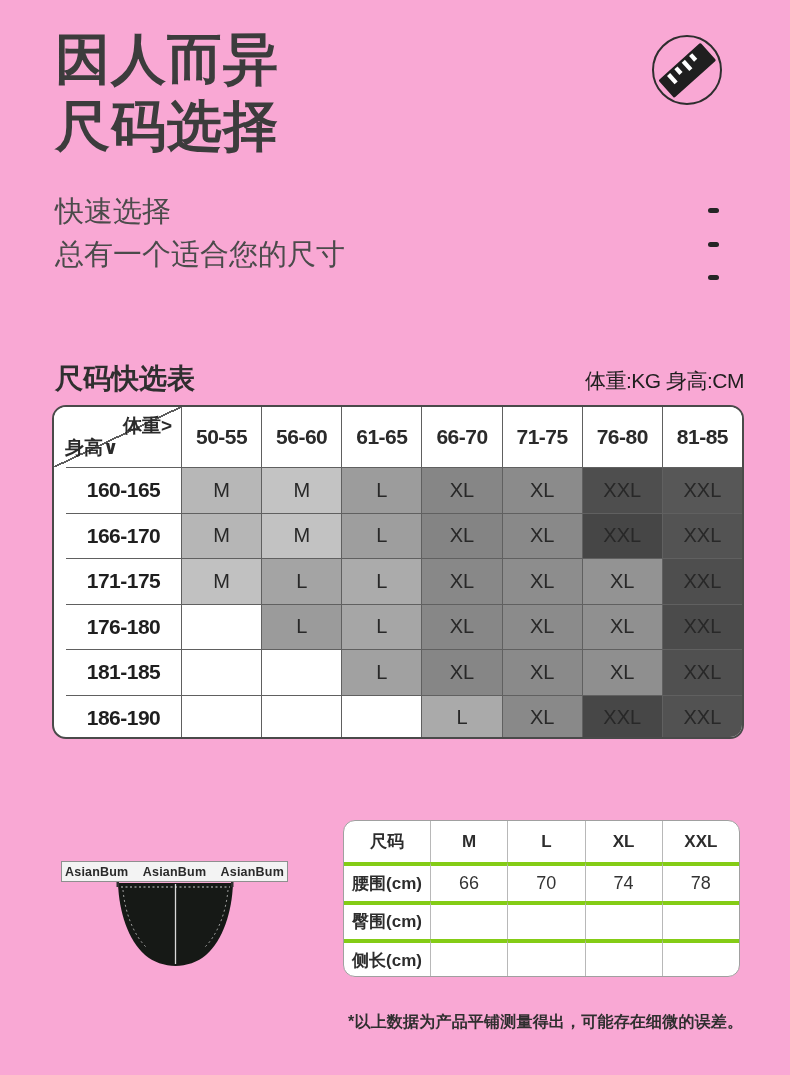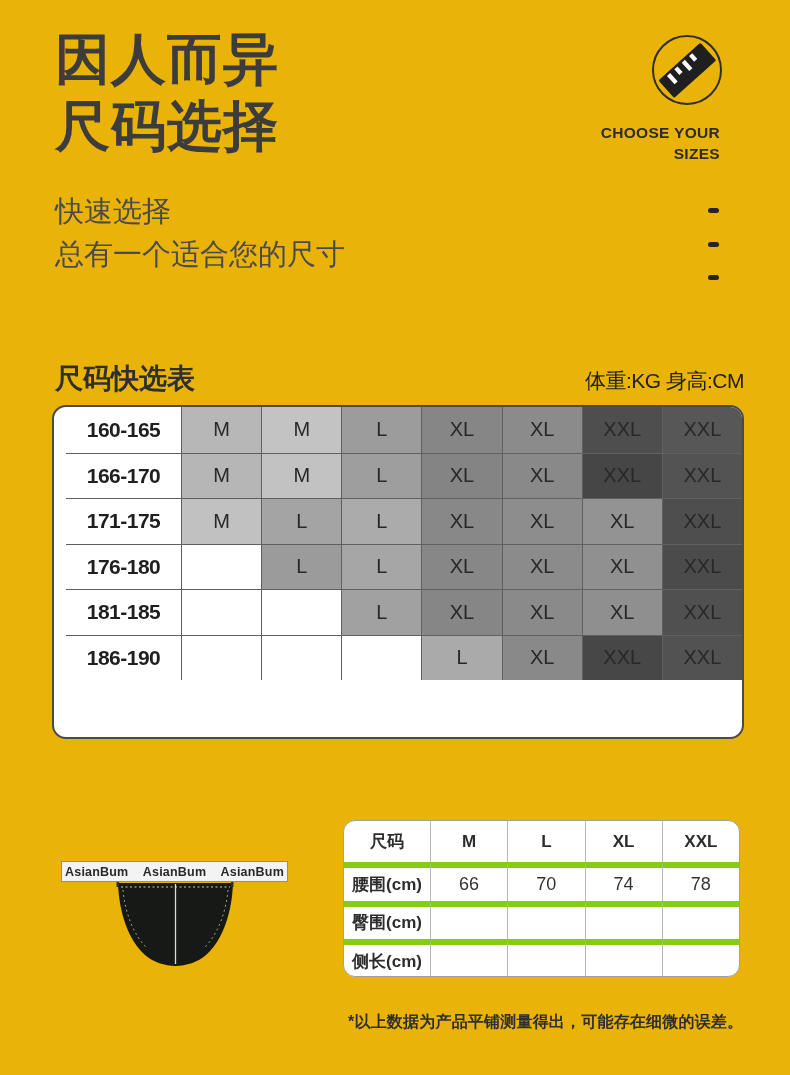--- a/index.html
+++ b/index.html
@@ -6,7 +6,7 @@
   html,body { background:#fff; }
   body { font-family:"Liberation Sans","DejaVu Sans",sans-serif; }
   #page {
-    position:relative; width:790px; height:1075px; background:#eab308;
+    position:relative; width:790px; height:1075px; background:#f9a8d4;
     overflow:hidden; margin:0 auto;
   }
 

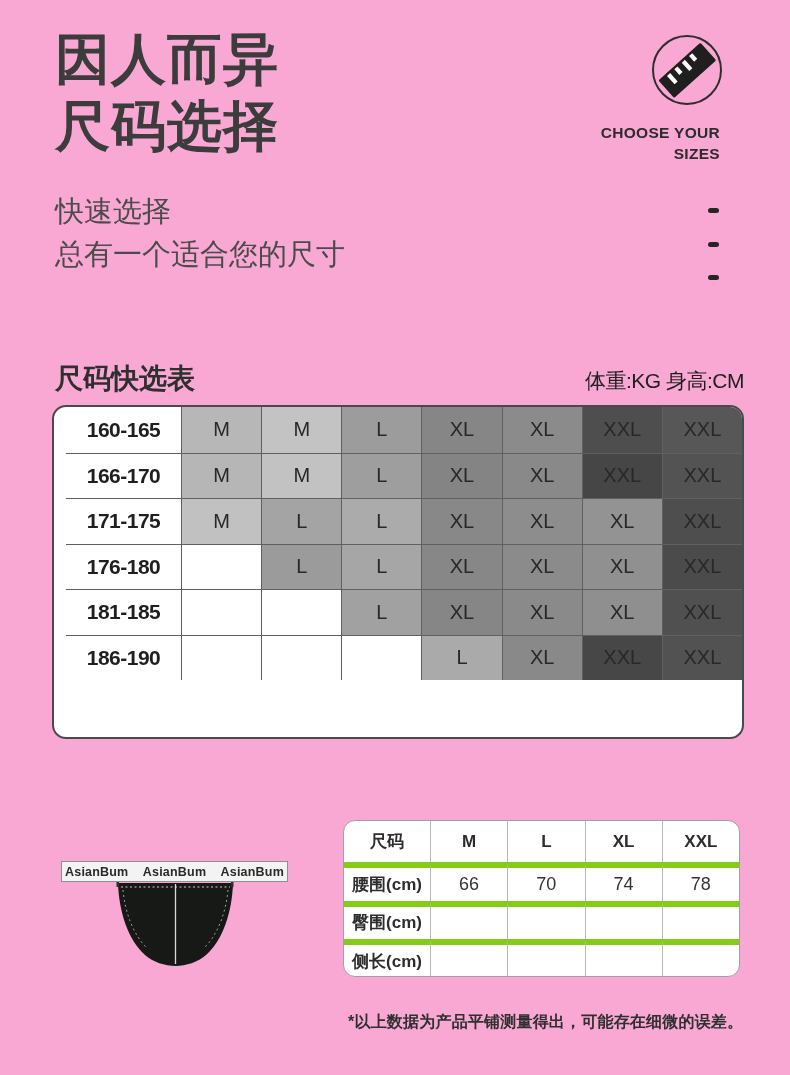--- a/index.html
+++ b/index.html
@@ -120,10 +120,6 @@
       </g>
     </svg>
   </div>
-  <div class="badge-text">
-    <div>CHOOSE YOUR</div>
-    <div>SIZES</div>
-  </div>
 
   <div class="subtitle">
     <div>快速选择</div>

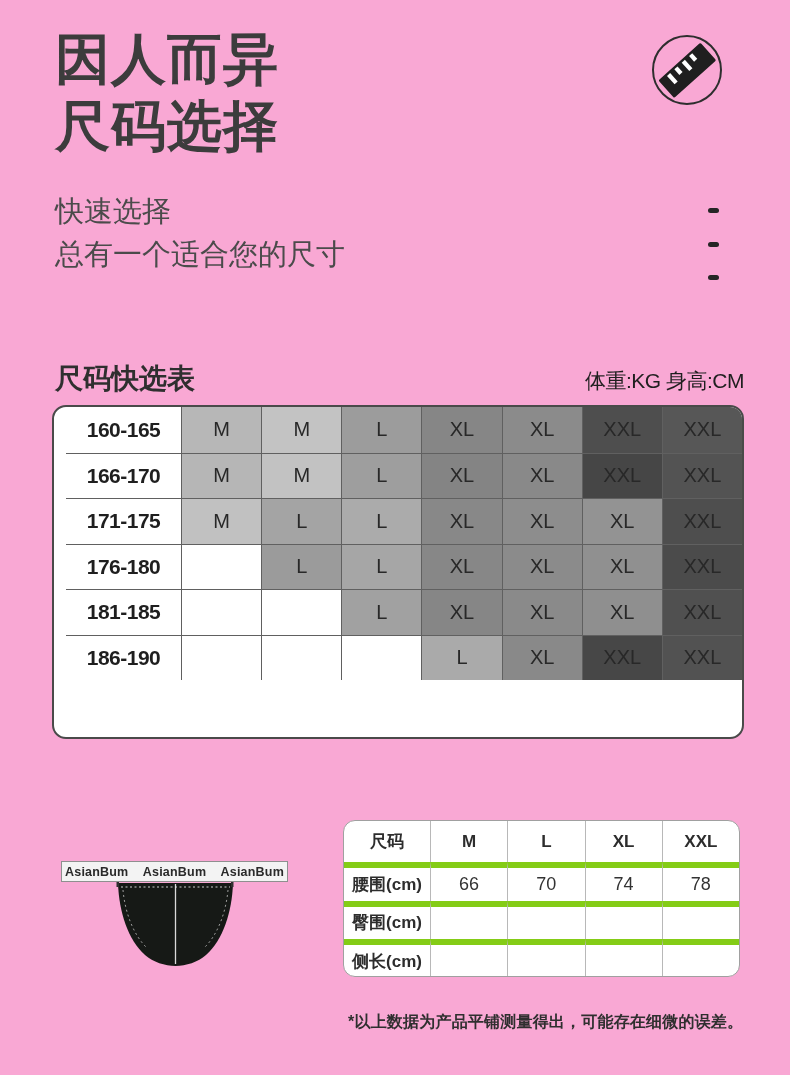--- a/index.html
+++ b/index.html
@@ -136,6 +136,19 @@
   </div>
 
   <div class="size-chart">
+      <div class="sc-row sc-header">
+        <div class="sc-cell sc-corner">
+          <span class="corner-weight">体重&gt;</span>
+          <span class="corner-height">身高∨</span>
+        </div>
+        <div class="sc-cell sc-colhead">50-55</div>
+        <div class="sc-cell sc-colhead">56-60</div>
+        <div class="sc-cell sc-colhead">61-65</div>
+        <div class="sc-cell sc-colhead">66-70</div>
+        <div class="sc-cell sc-colhead">71-75</div>
+        <div class="sc-cell sc-colhead">76-80</div>
+        <div class="sc-cell sc-colhead">81-85</div>
+      </div>
       <div class="sc-row">
         <div class="sc-cell sc-rowhead">160-165</div>
         <div class="sc-cell" style="background: rgb(183, 183, 183);">M</div>

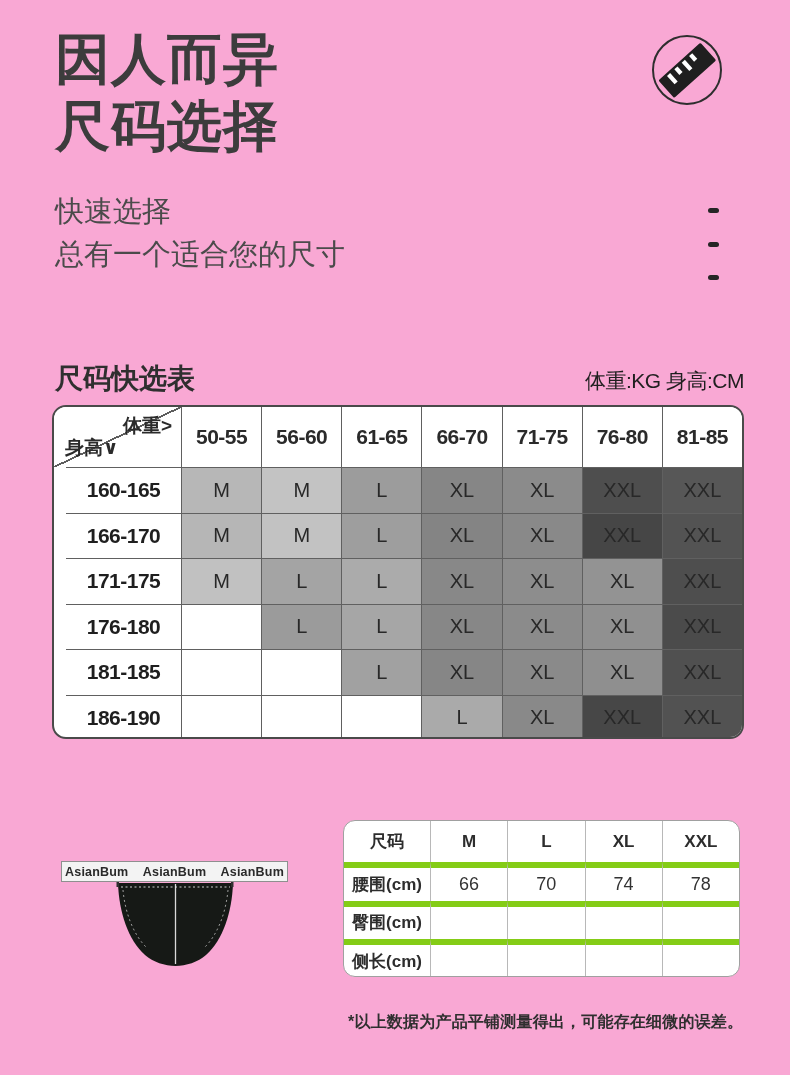--- a/index.html
+++ b/index.html
@@ -91,7 +91,7 @@
     border-left:1px solid #b8b8b8; font-size:18px; font-weight:500; color:#333;
   }
   .mt-cell:first-child { border-left:none; }
-  .mt-row + .mt-row .mt-cell { border-top:6px solid #84cc16; }
+  .mt-row + .mt-row .mt-cell { border-top:4px solid #84cc16; }
   .mt-head, .mt-label { font-size:17px; font-weight:700; color:#2d2d2d;text-align:center; }
 
   .footnote {

